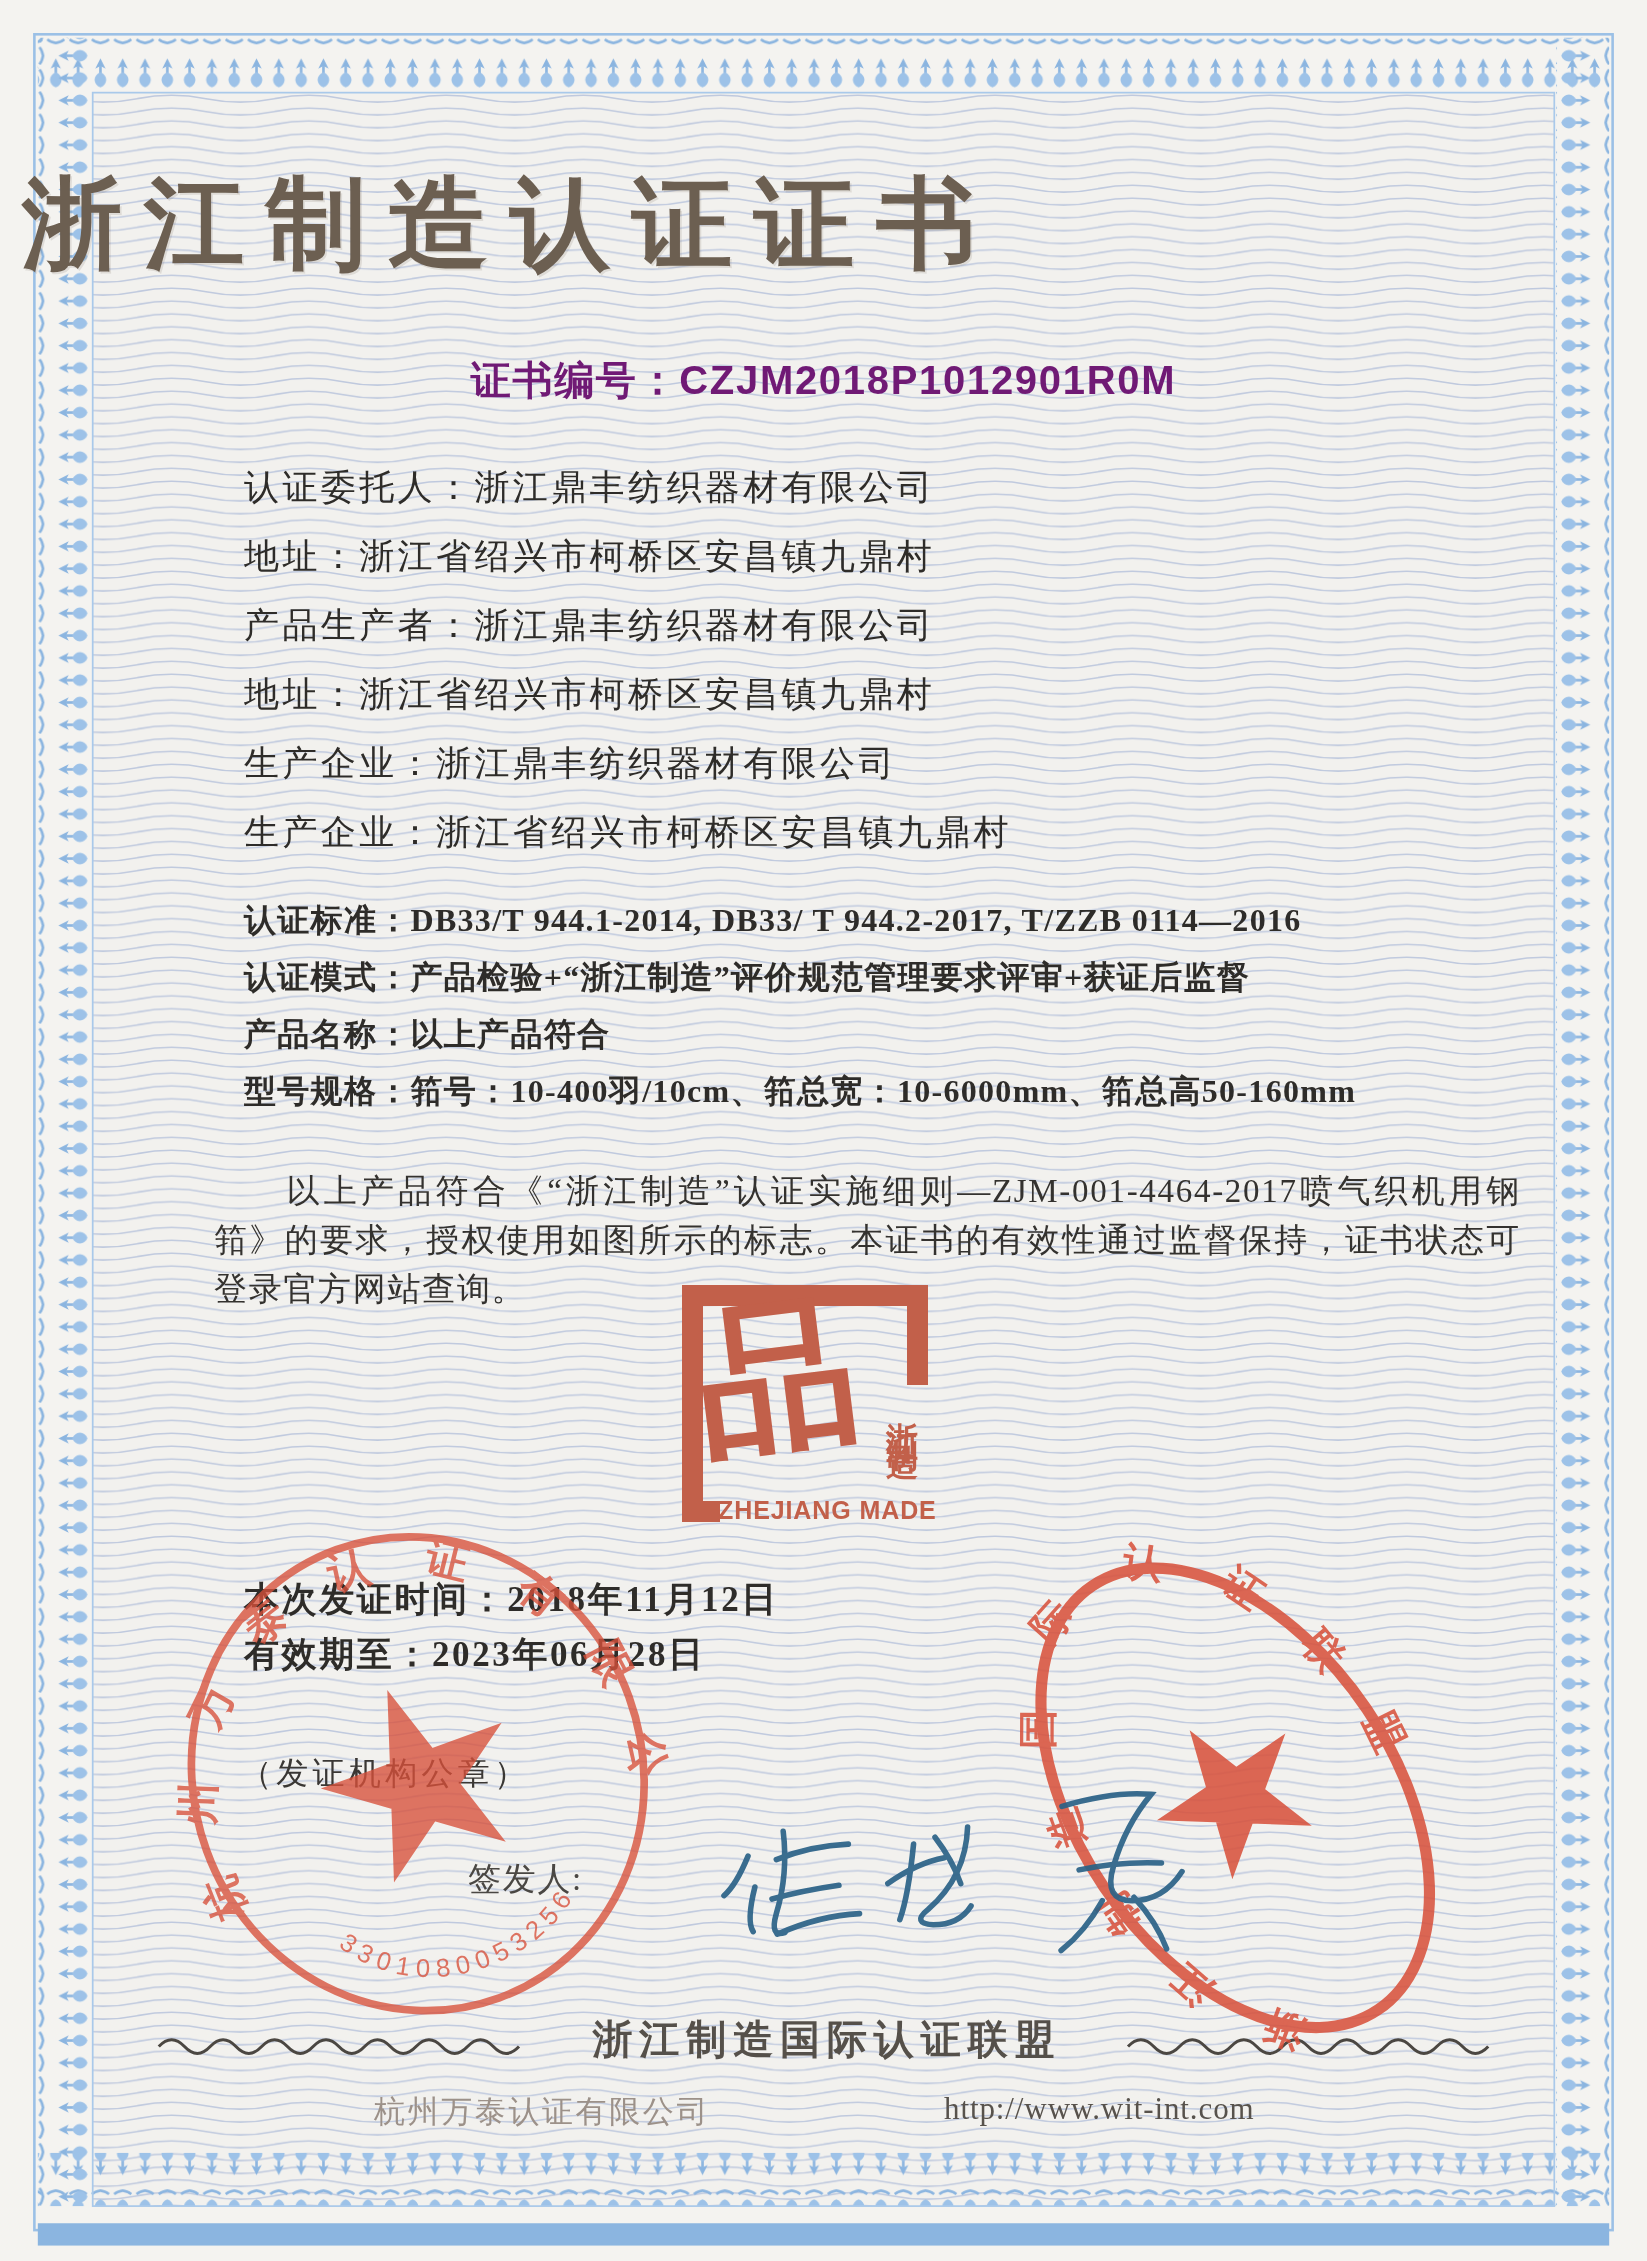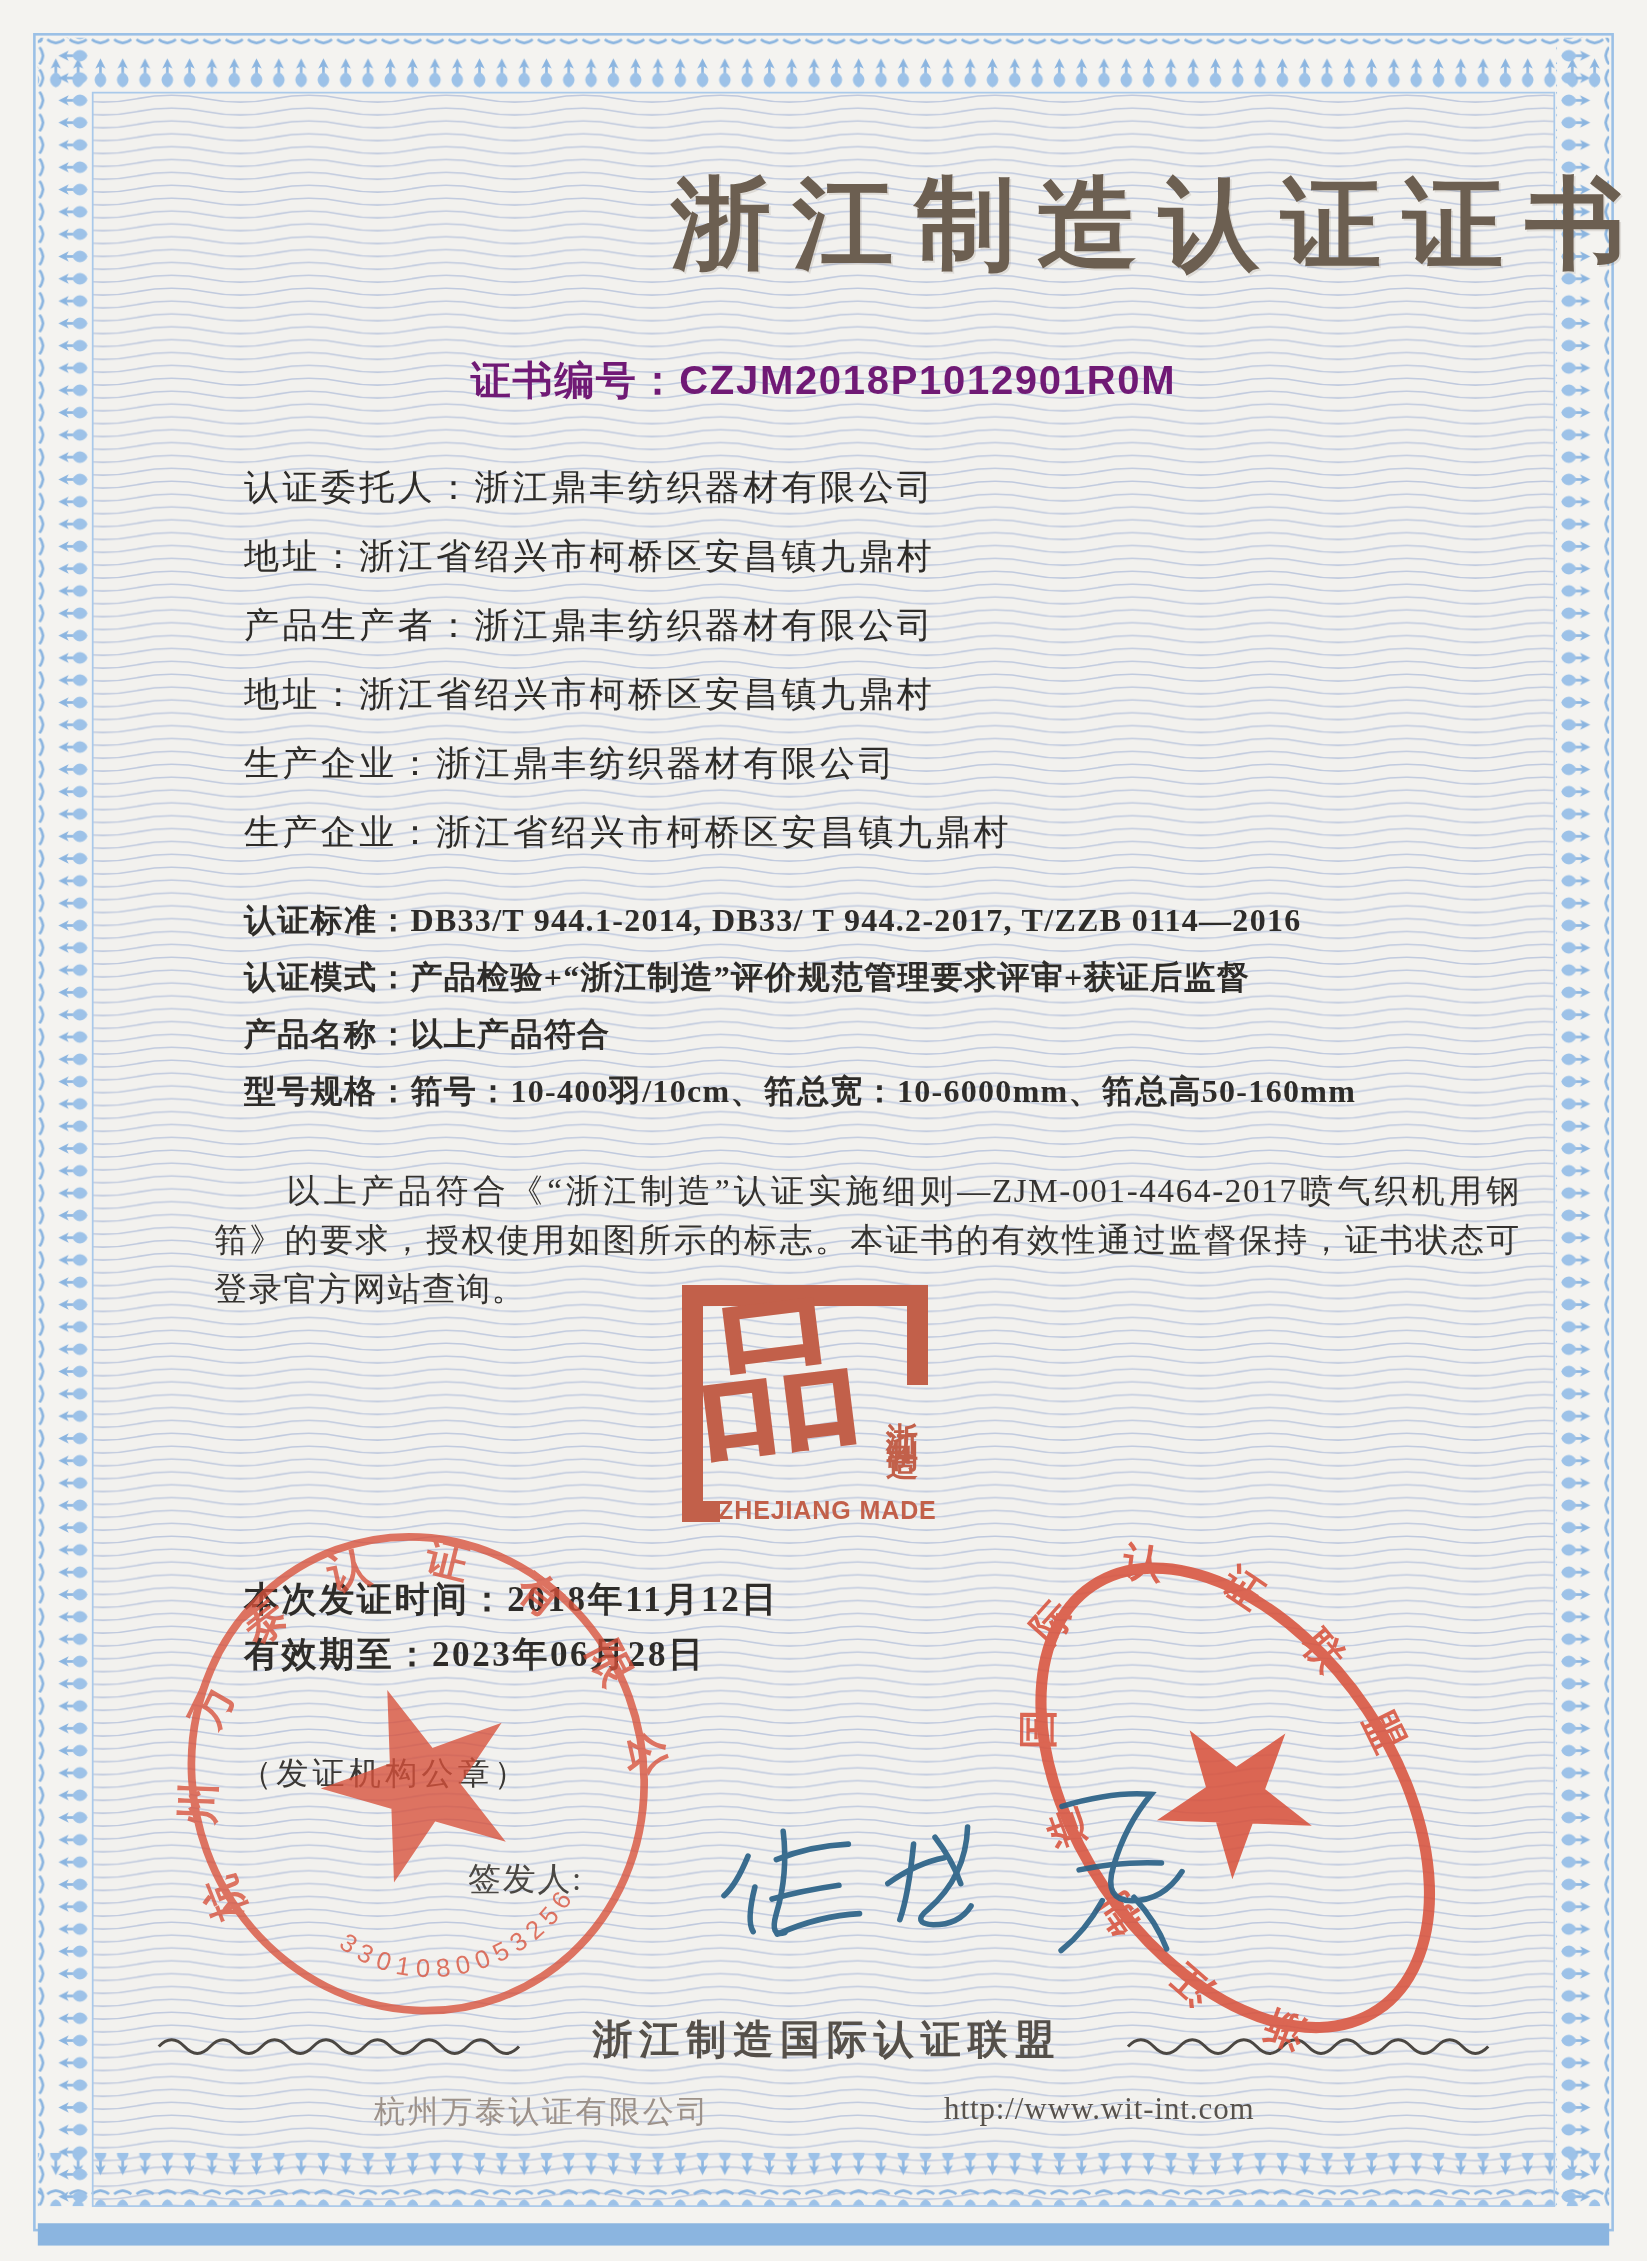--- a/index.html
+++ b/index.html
@@ -11,7 +11,7 @@
   .content{position:absolute;left:0;top:0;width:100%;height:100%;z-index:1;}
   #overlay{z-index:2;}
 
-  .title{top:165px;left:0;width:100%;text-align:right;
+  .title{top:165px;left:0;width:100%;text-align:left;
          font-family:"DejaVu Serif",serif;font-weight:700;font-size:100px;line-height:117px;
          color:#6c5f51;letter-spacing:0.22em;text-indent:0.22em;
          text-shadow:1.7px 1.7px 0 rgba(108,95,81,.15);}

